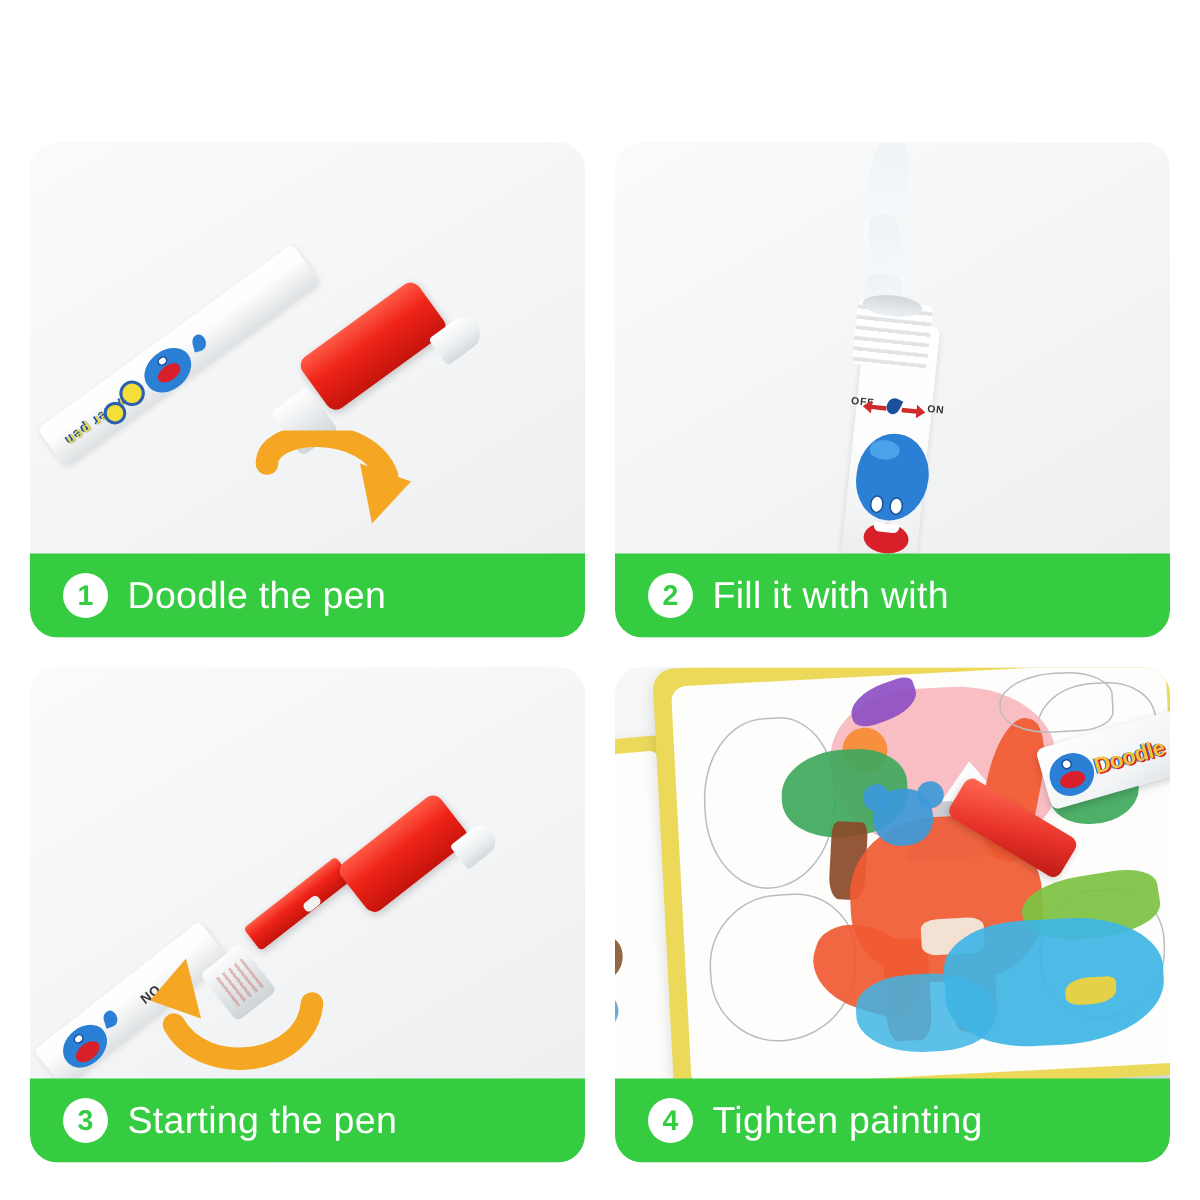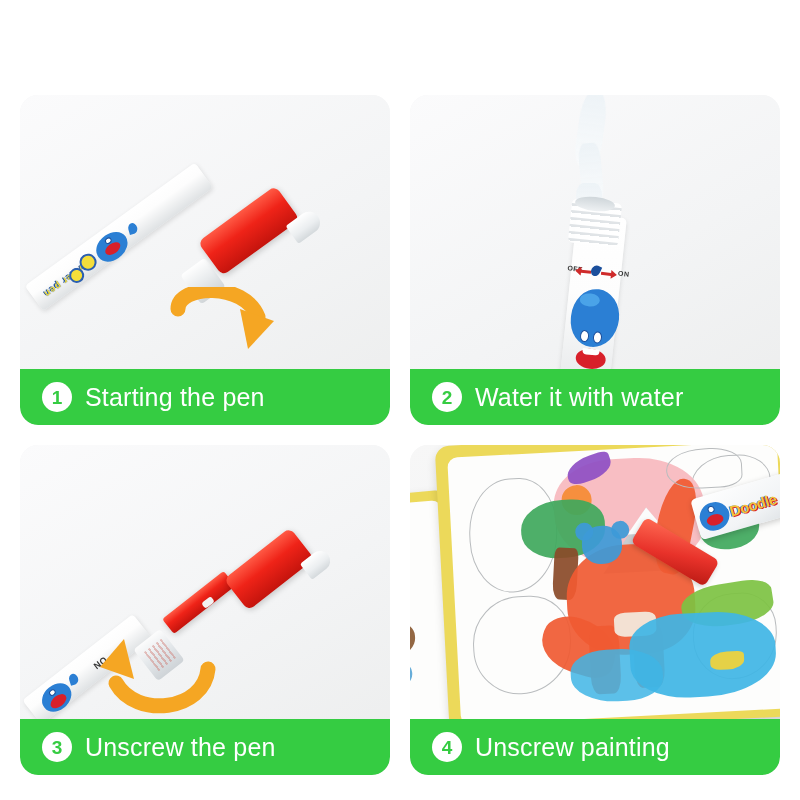--- a/index.html
+++ b/index.html
@@ -285,7 +285,7 @@
       </div>
       <div class="caption">
         <div class="badge">1</div>
-        <div class="caption-label">Starting the pen</div>
+        <div class="caption-label">Doodle the pen</div>
       </div>
     </div>
 

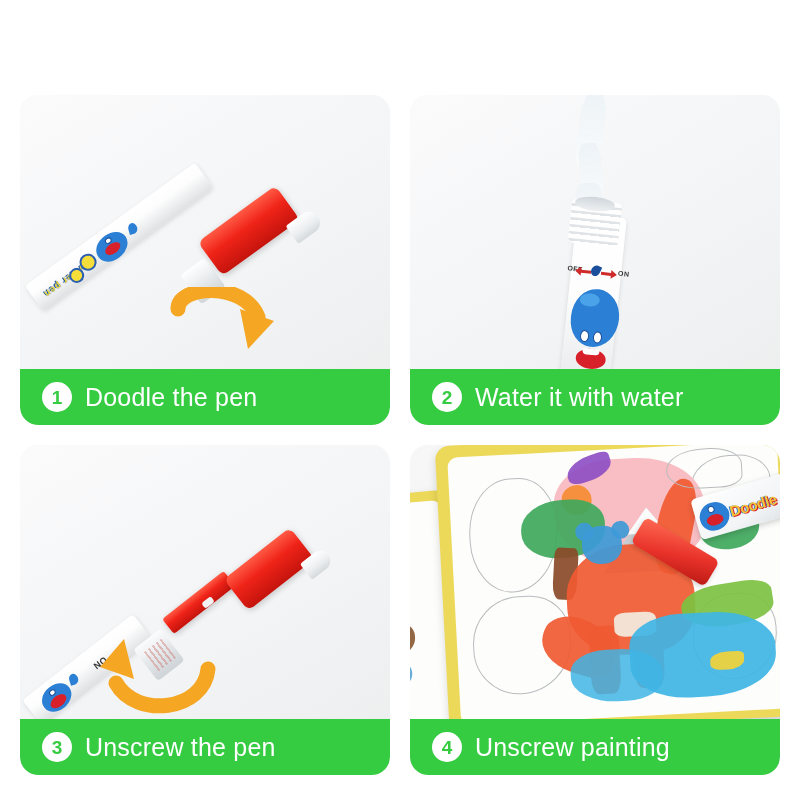--- a/index.html
+++ b/index.html
@@ -327,7 +327,7 @@
       </div>
       <div class="caption">
         <div class="badge">2</div>
-        <div class="caption-label">Water it with water</div>
+        <div class="caption-label">Fill it with with</div>
       </div>
     </div>
 

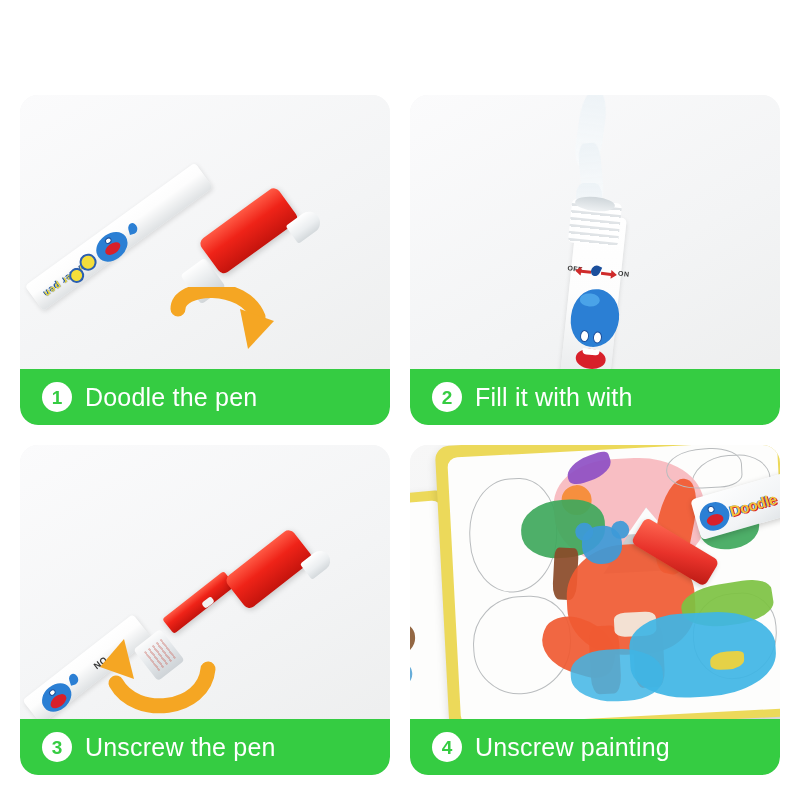--- a/index.html
+++ b/index.html
@@ -366,7 +366,7 @@
       </div>
       <div class="caption">
         <div class="badge">3</div>
-        <div class="caption-label">Unscrew the pen</div>
+        <div class="caption-label">Starting the pen</div>
       </div>
     </div>
 

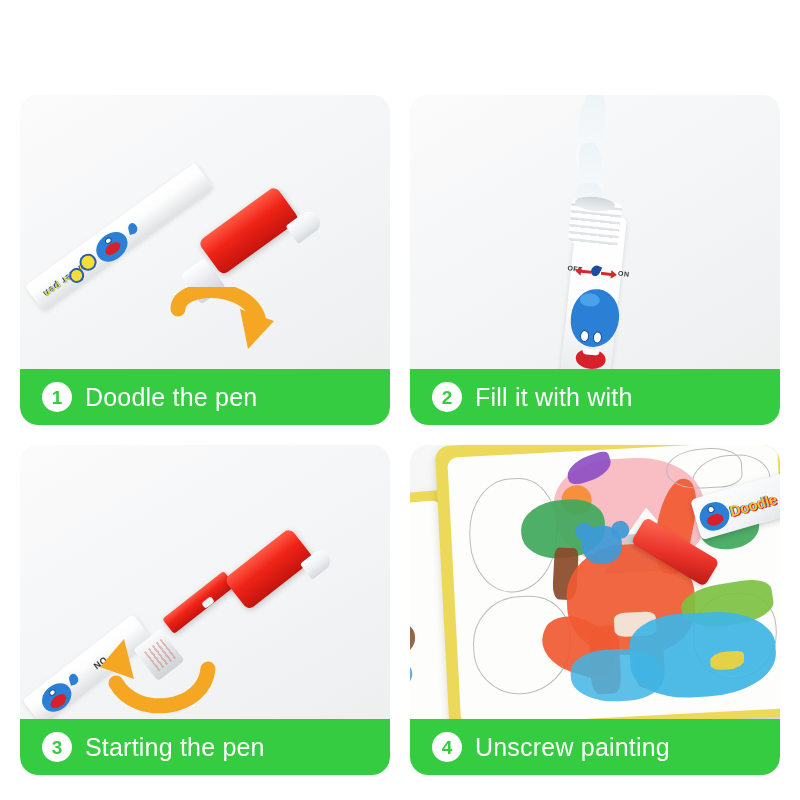--- a/index.html
+++ b/index.html
@@ -440,7 +440,7 @@
       </div>
       <div class="caption">
         <div class="badge">4</div>
-        <div class="caption-label">Unscrew painting</div>
+        <div class="caption-label">Tighten painting</div>
       </div>
     </div>
 

